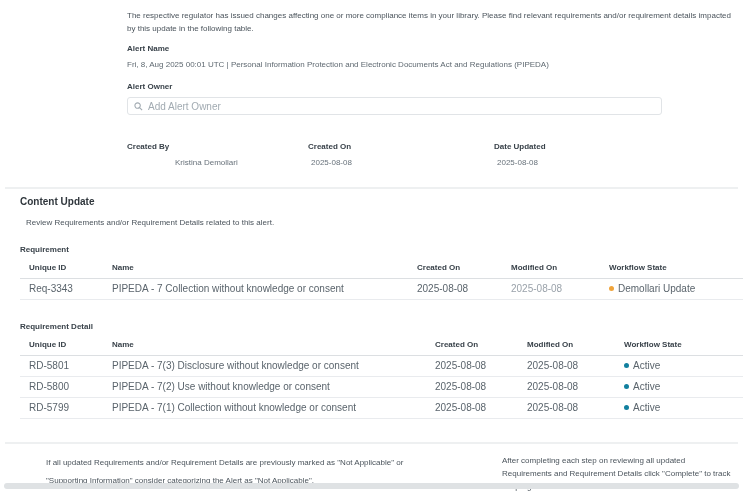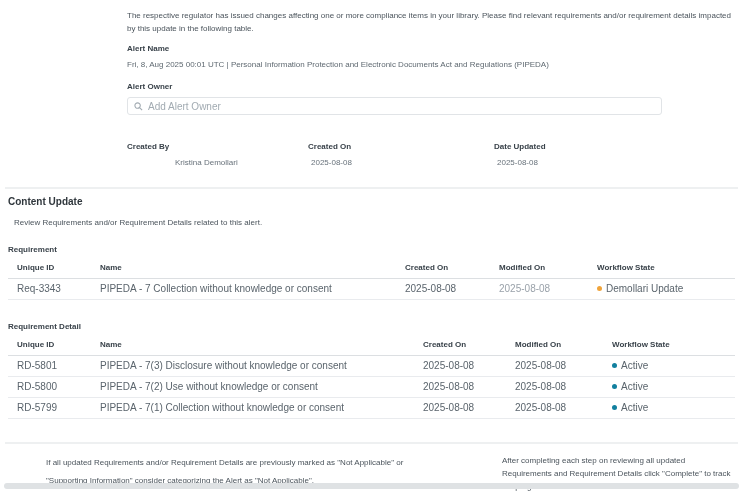--- a/index.html
+++ b/index.html
@@ -35,7 +35,7 @@
   .meta-value { margin-top: 7px; color: #68727b; padding-left: 48px; }
   .meta-col-2 .meta-value, .meta-col-3 .meta-value { padding-left: 3px; }
   .divider { margin: 20px 5px 0 5px; border-top: 2px solid #eef0f1; }
-  .content-section { padding: 0 8px; }
+  .content-section { padding: 0 20px; }
   .section-title { margin-top: 7px; font-size: 10px; font-weight: bold; color: #2f363c; }
   .section-desc { margin-top: 11px; margin-left: 6px; color: #4b545c; }
   .table-label { margin-top: 18px; font-weight: bold; color: #39424a; }

